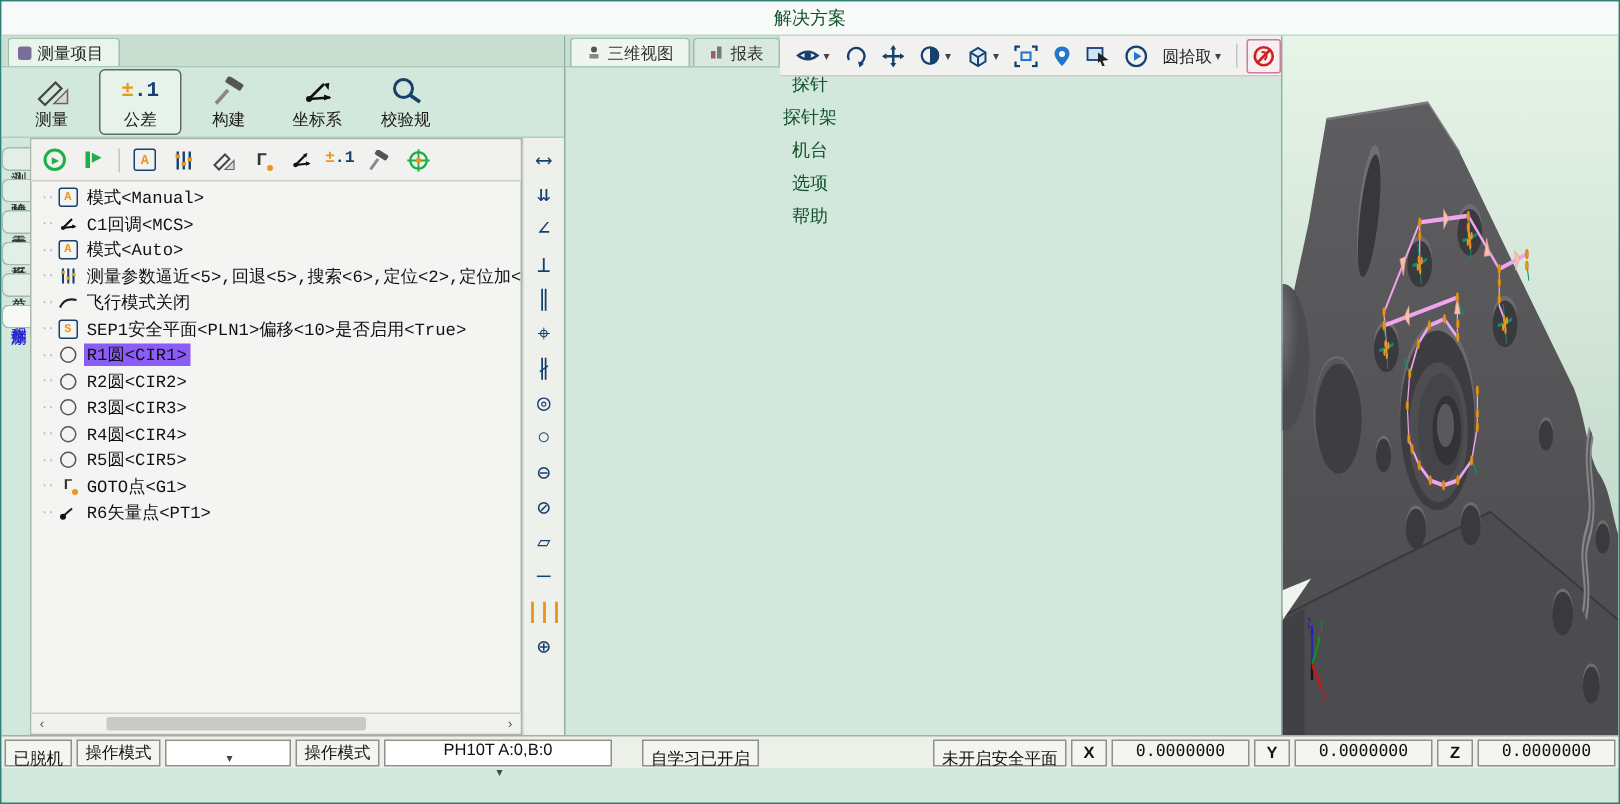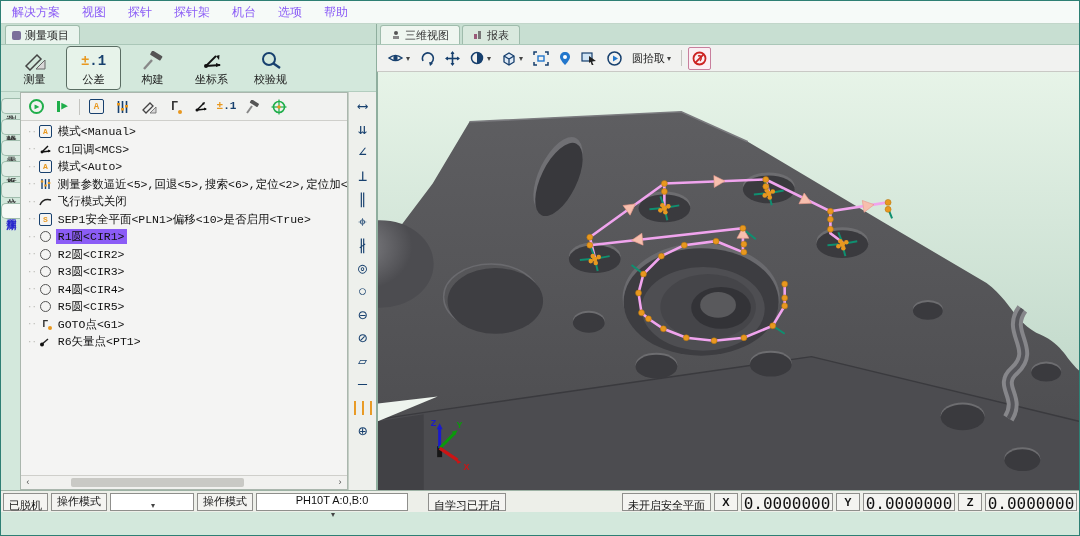--- a/index.html
+++ b/index.html
@@ -11,7 +11,7 @@
   #apptitle{flex:1;text-align:center;letter-spacing:.5px;}
   .winbtn{width:34px;height:22px;display:flex;align-items:center;justify-content:center;font-size:12px;color:#fff;cursor:default;}
   
-  #menubar{height:22px;background:#f6faf8;border-bottom:1px solid #c2d6ca;display:flex;align-items:center;font-size:12px;color:#8b5cf6;}
+  #menubar{height:22px;background:#f6faf8;border-bottom:1px solid #c2d6ca;display:flex;align-items:center;font-size:12px;color:#14532d;flex-direction:column;}
   .menuitem{padding:0 11px;line-height:22px;}
   
   #content{display:flex;height:466px;}

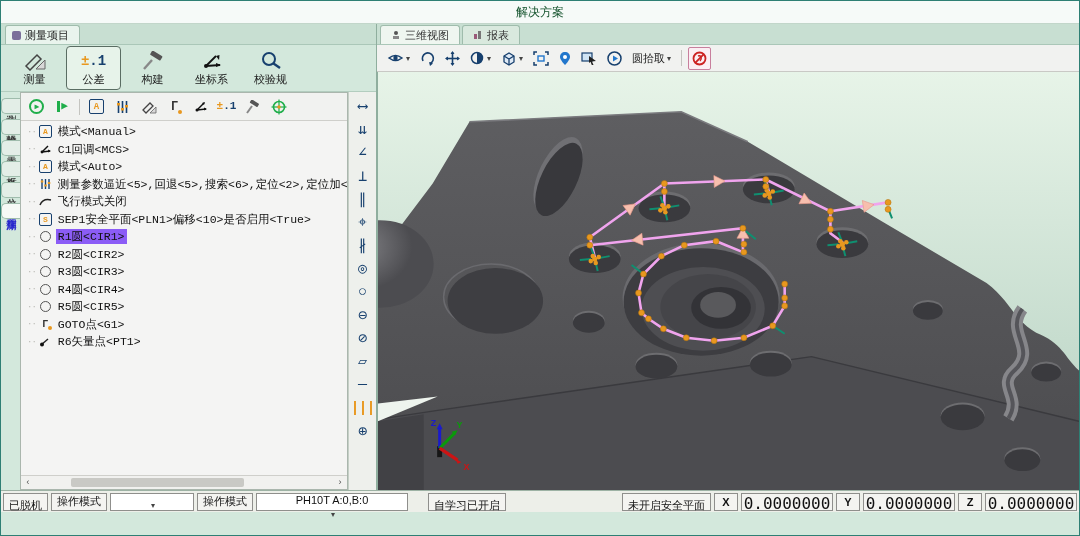--- a/index.html
+++ b/index.html
@@ -61,7 +61,7 @@
   .gdt-ic{height:23.2px;display:flex;align-items:center;justify-content:center;font-size:15px;color:#17406e;width:100%;}
   .gdt-ic.orange{color:#e8981f;letter-spacing:-1px;font-weight:bold;}
   
-  #rightpanel{flex:1;display:flex;flex-direction:column;min-width:0;}
+  #rightpanel{flex:1;display:flex;min-width:0;}
   #rp-tabs{height:20px;background:#c8dfd2;border-bottom:1px solid #aac7b8;display:flex;align-items:flex-end;padding-left:3px;gap:2px;}
   .rp-tab{height:18px;display:flex;align-items:center;padding:0 10px;font-size:11px;border:1px solid #9fbcac;border-bottom:none;border-radius:3px 3px 0 0;background:#d9e9de;color:#333;}
   .rp-tab.sel{background:#eff6f0;}

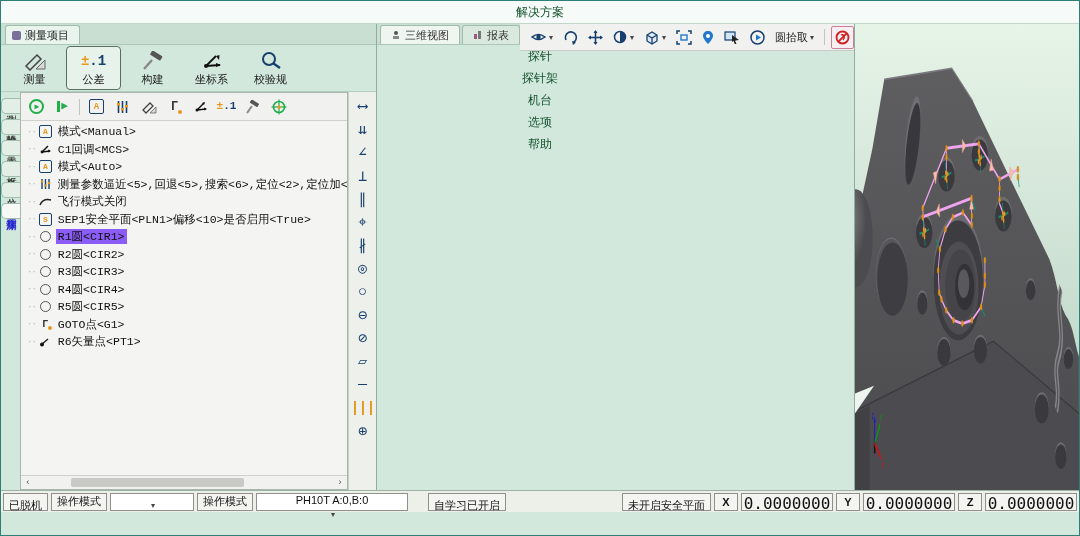--- a/index.html
+++ b/index.html
@@ -78,7 +78,7 @@
   .seg{height:16px;border:1px solid #8f8f8c;background:#f4f4f1;display:flex;align-items:center;padding:0 5px;gap:4px;white-space:nowrap;flex-direction:column;}
   .seg.dd{justify-content:space-between;}
   .coordlab{width:12px;justify-content:center;font-weight:bold;}
-  .coordval{width:80px;font-family:"DejaVu Sans Mono",monospace;font-size:16px;justify-content:flex-start;}
+  .coordval{width:80px;font-family:"DejaVu Sans Mono",monospace;font-size:11px;justify-content:flex-start;}
   .spacer{flex:1;}
 </style>
 </head>

